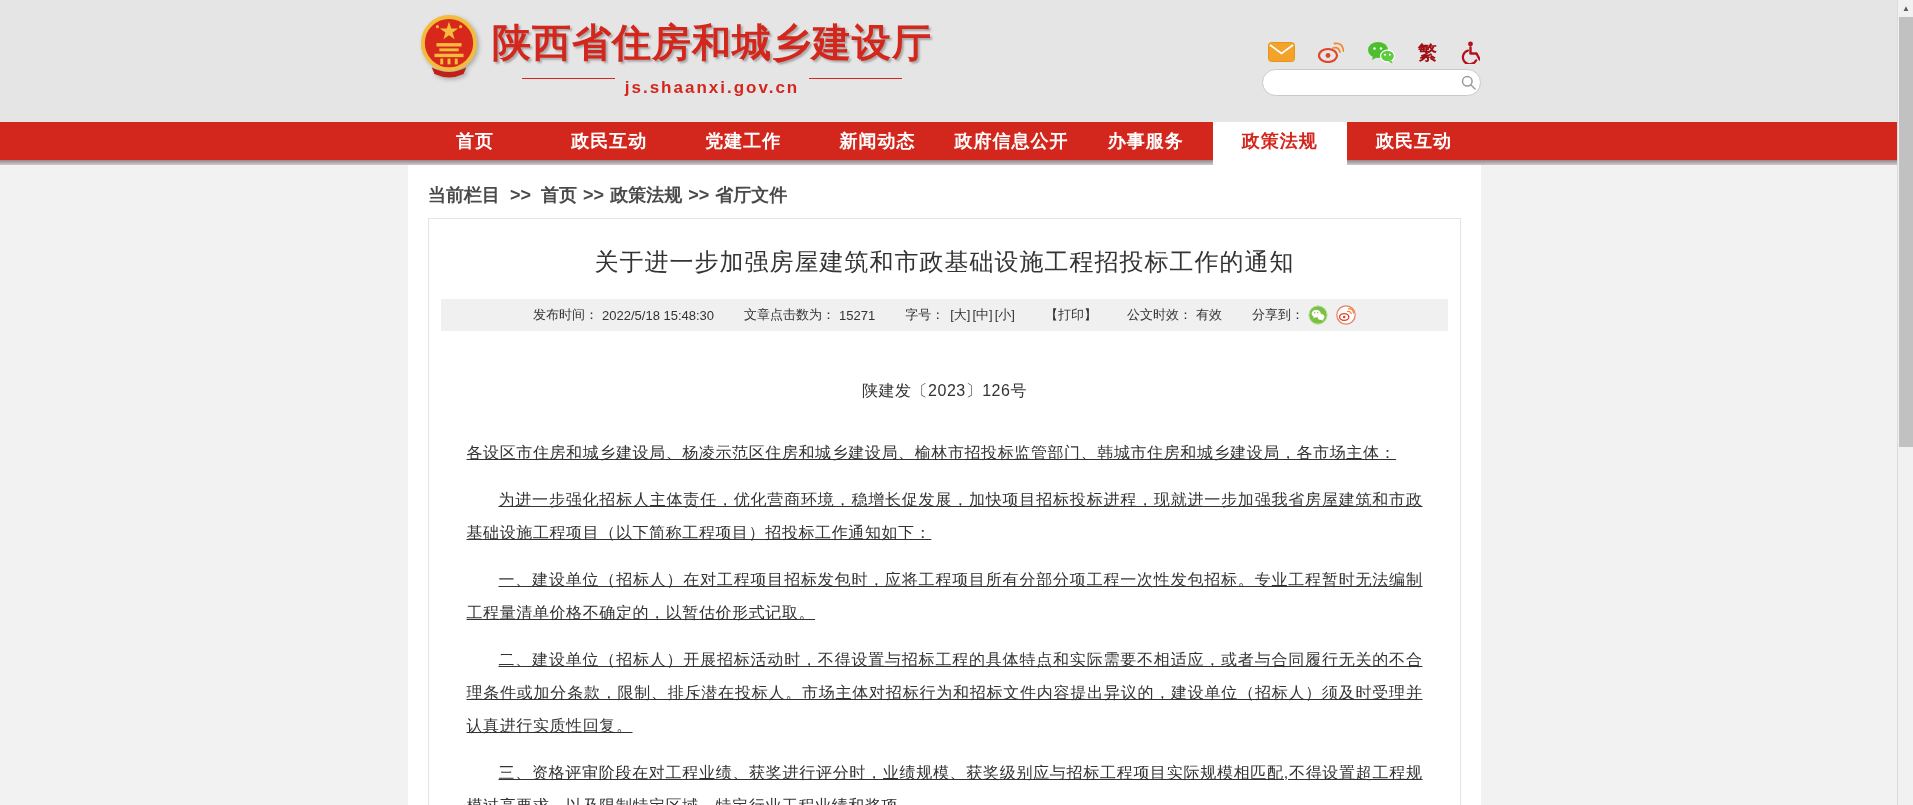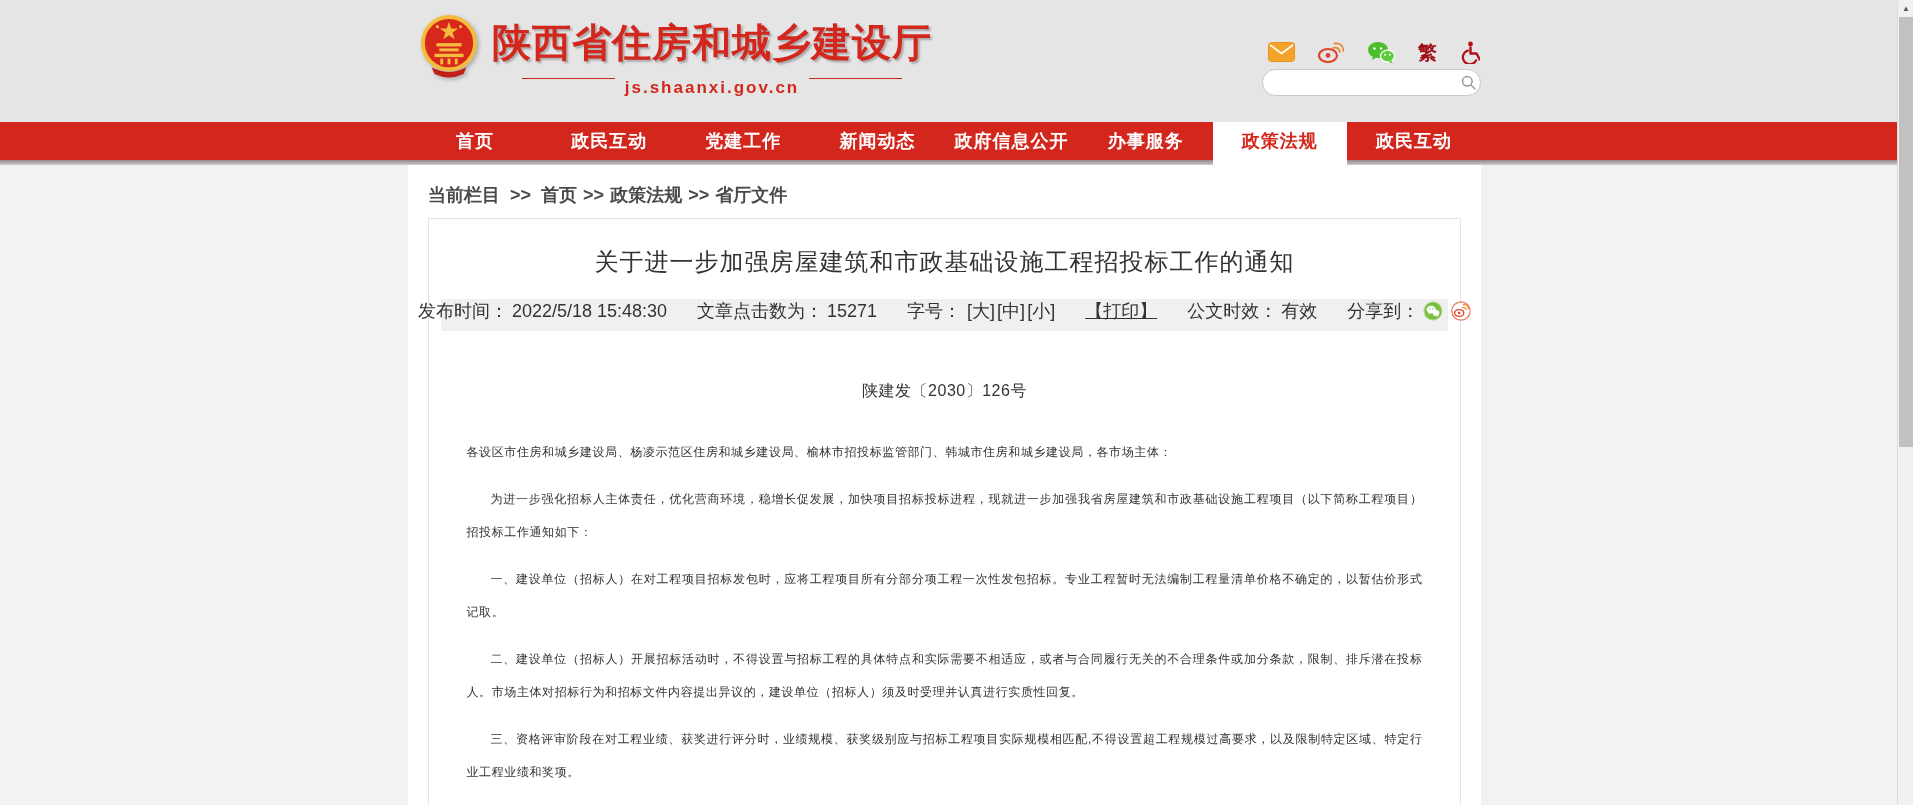--- a/index.html
+++ b/index.html
@@ -57,8 +57,8 @@
                    color:#333; letter-spacing:1px; }
 
   .meta-bar { margin:21px auto 0; width:1007px; height:32px; background:#f0f0f0;
-              display:flex; align-items:flex-start; justify-content:center; gap:30px;
-              font-size:18px; color:#333; }
+              display:flex; align-items:center; justify-content:center; gap:30px;
+              font-size:13px; color:#333; }
   .meta-item { white-space:nowrap; display:flex; align-items:center; gap:4px; }
   .meta-link { cursor:pointer;text-decoration:underline; }
   .size-link { cursor:pointer; margin-left:2px; }

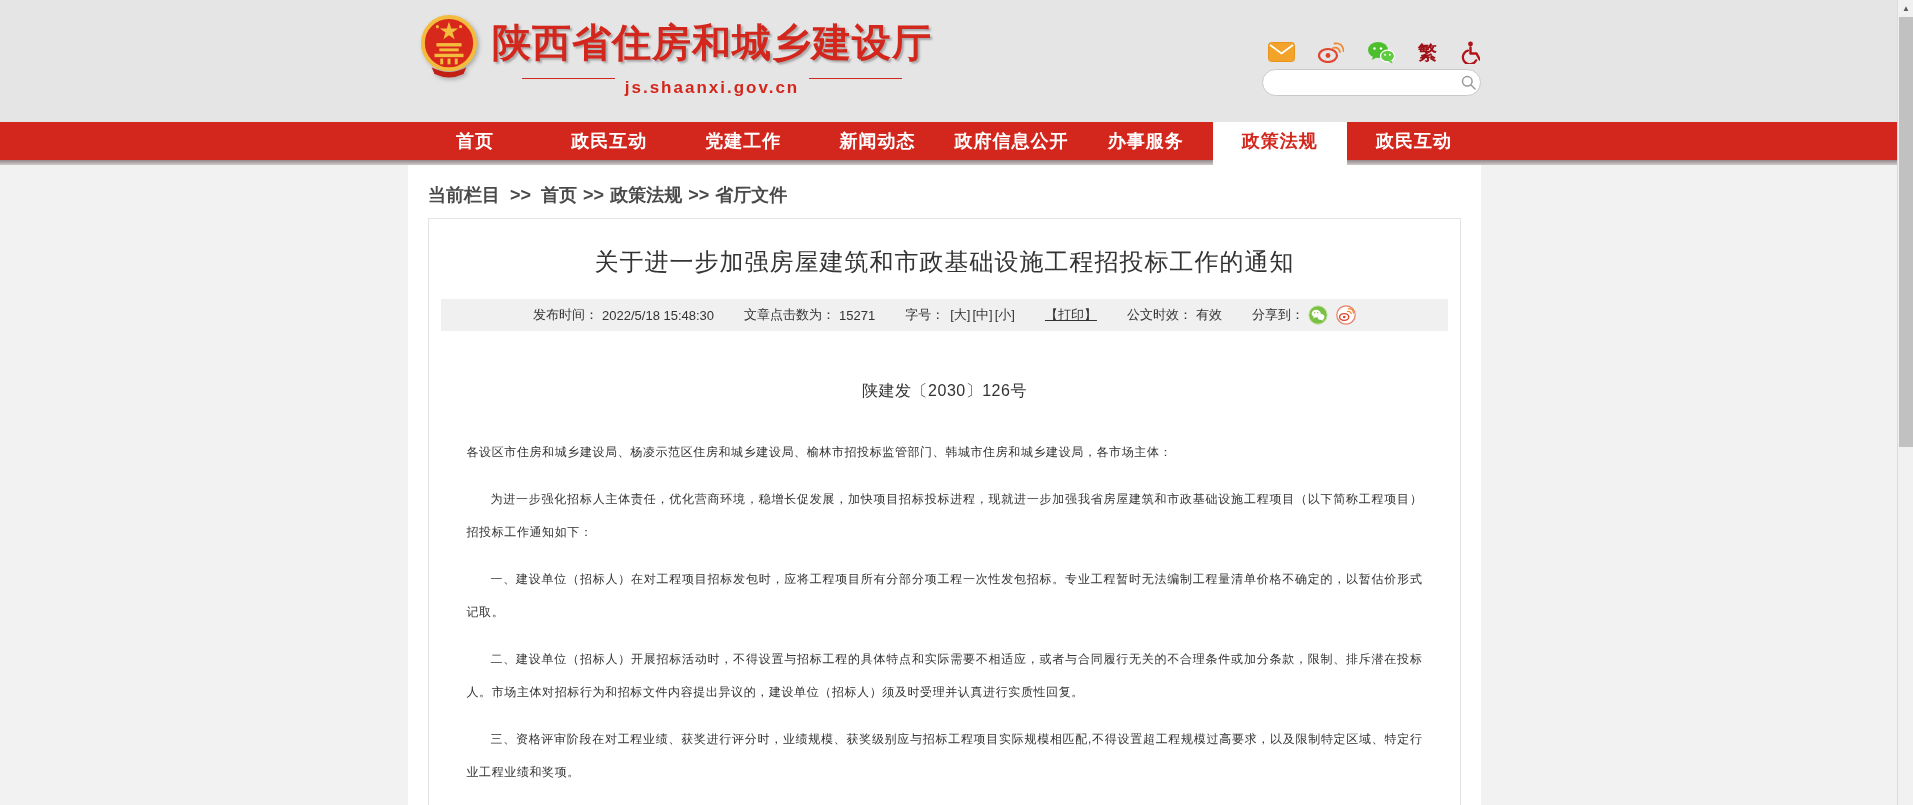--- a/index.html
+++ b/index.html
@@ -60,7 +60,7 @@
               display:flex; align-items:center; justify-content:center; gap:30px;
               font-size:13px; color:#333; }
   .meta-item { white-space:nowrap; display:flex; align-items:center; gap:4px; }
-  .meta-link { cursor:pointer;text-decoration:underline; }
+  .meta-link { cursor:pointer; }
   .size-link { cursor:pointer; margin-left:2px; }
   .share-icons { display:flex; align-items:center; gap:8px; }
   .share-circ { width:20px; height:20px; cursor:pointer; display:block; }

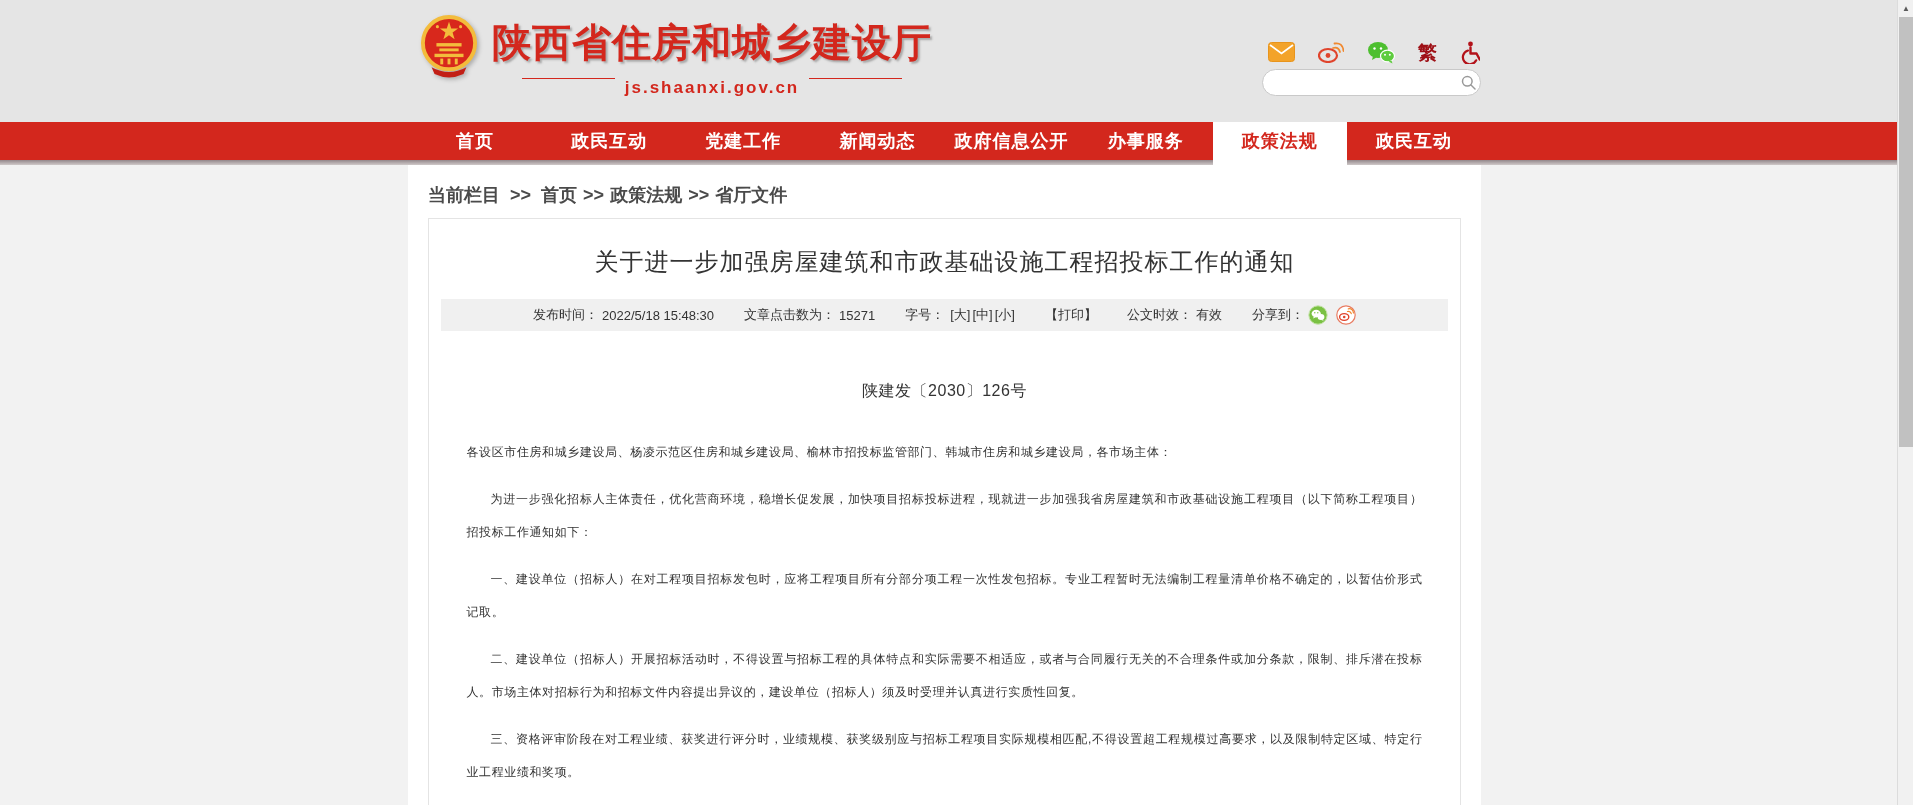--- a/index.html
+++ b/index.html
@@ -226,7 +226,7 @@
   </div>
 
   <div class="article-body">
-    <p class="doc-number">陕建发〔2030〕126号</p>
+    <p class="doc-number">陕建发〔2023〕126号</p>
     <div id="paragraphs">
         <p class="body-para first">各设区市住房和城乡建设局、杨凌示范区住房和城乡建设局、榆林市招投标监管部门、韩城市住房和城乡建设局，各市场主体：</p>
         <p class="body-para indent">为进一步强化招标人主体责任，优化营商环境，稳增长促发展，加快项目招标投标进程，现就进一步加强我省房屋建筑和市政基础设施工程项目（以下简称工程项目）招投标工作通知如下：</p>

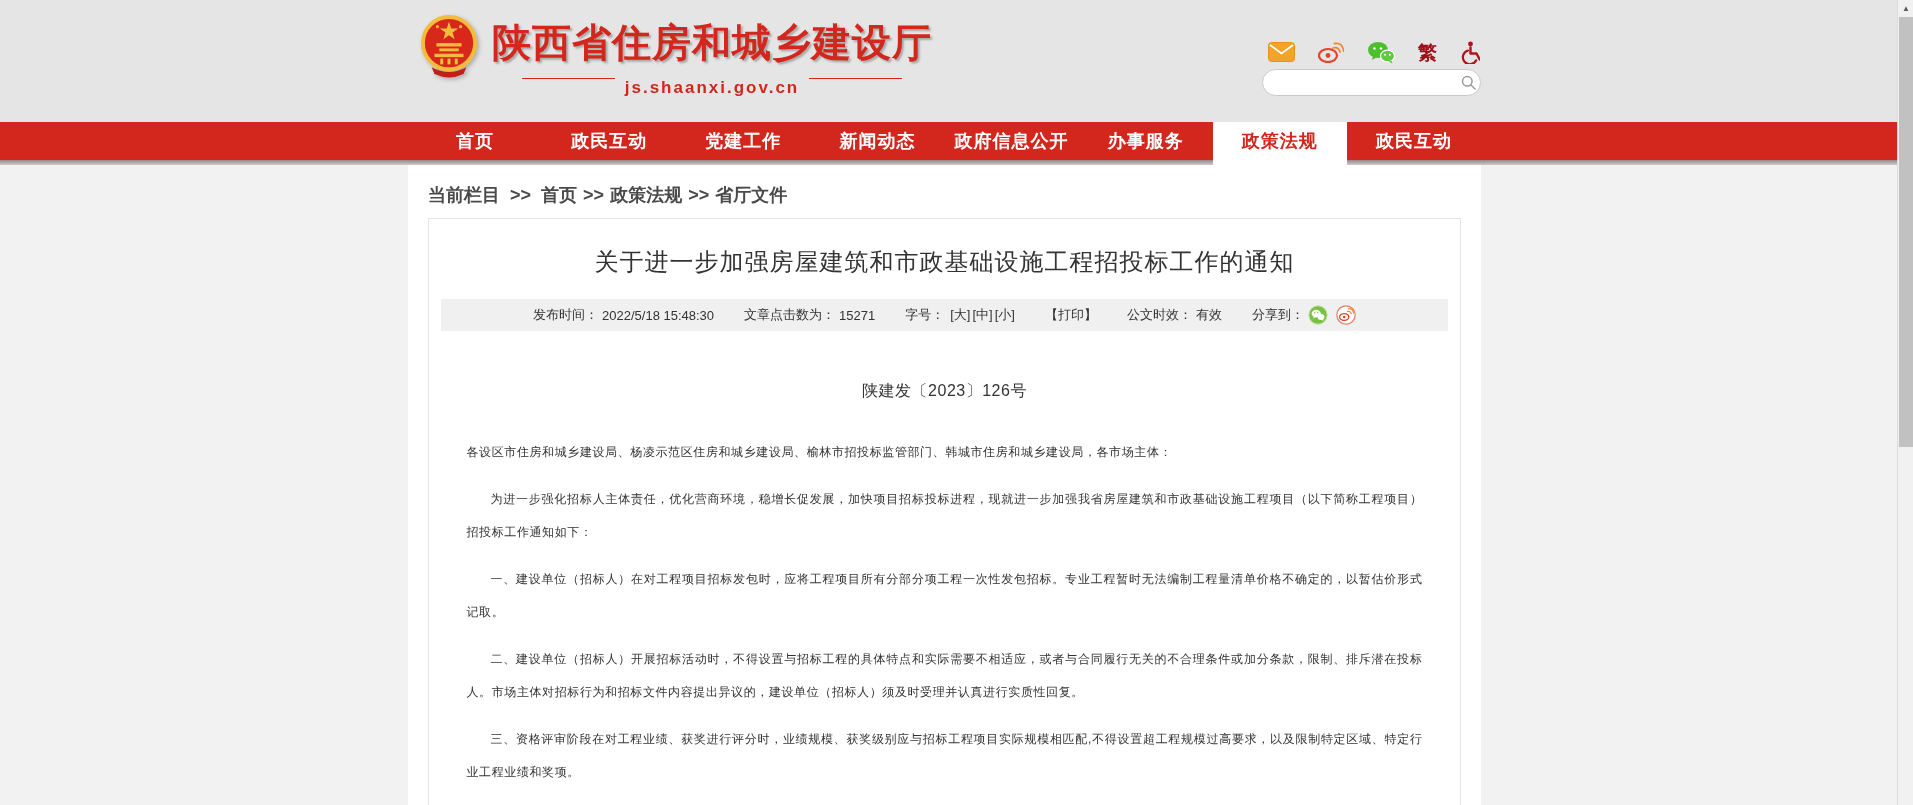--- a/index.html
+++ b/index.html
@@ -67,7 +67,7 @@
 
   .article-body { width:956px; margin:0 auto; }
   .doc-number { text-align:center; font-size:16px; color:#333; margin-top:50px; letter-spacing:.5px; }
-  .body-para { font-size:12px; line-height:33px; letter-spacing:.6px; color:#333; margin-top:14px; text-align:justify; }
+  .body-para { font-size:16px; line-height:33px; letter-spacing:.6px; color:#333; margin-top:14px; text-align:justify;text-decoration:underline; }
   .body-para.first { margin-top:34px; }
   .body-para.indent { text-indent:2em; }
 

